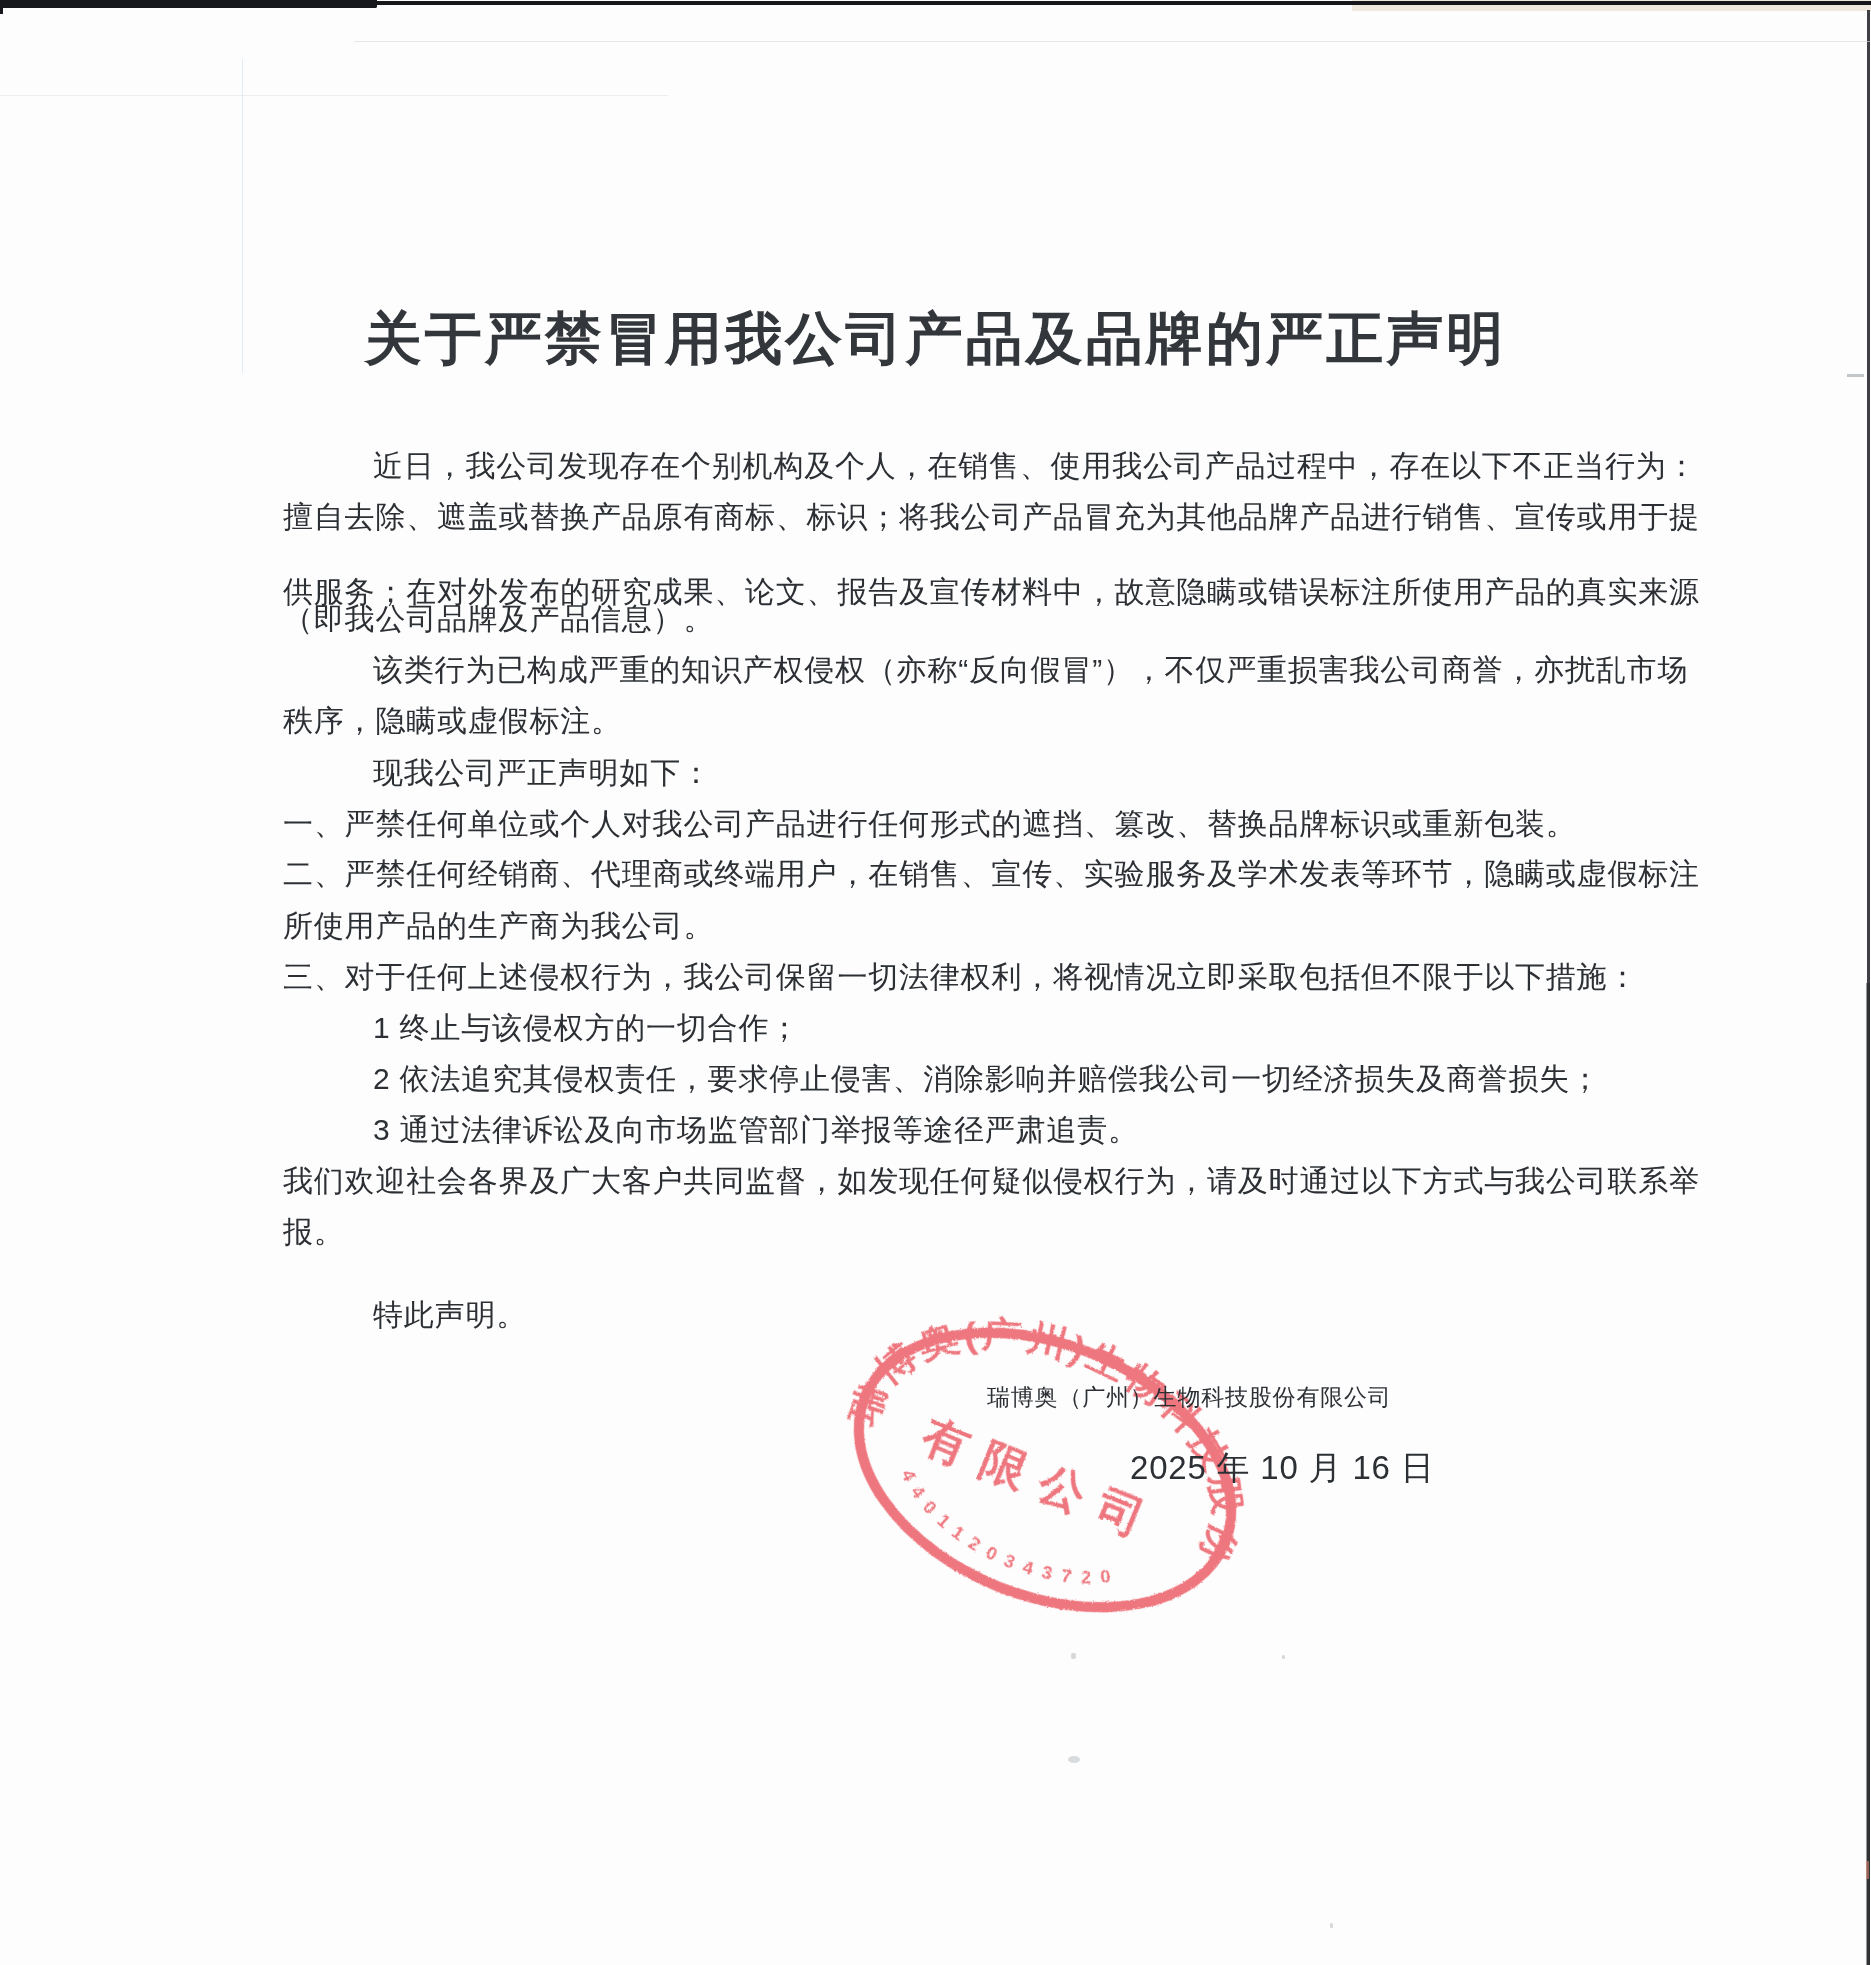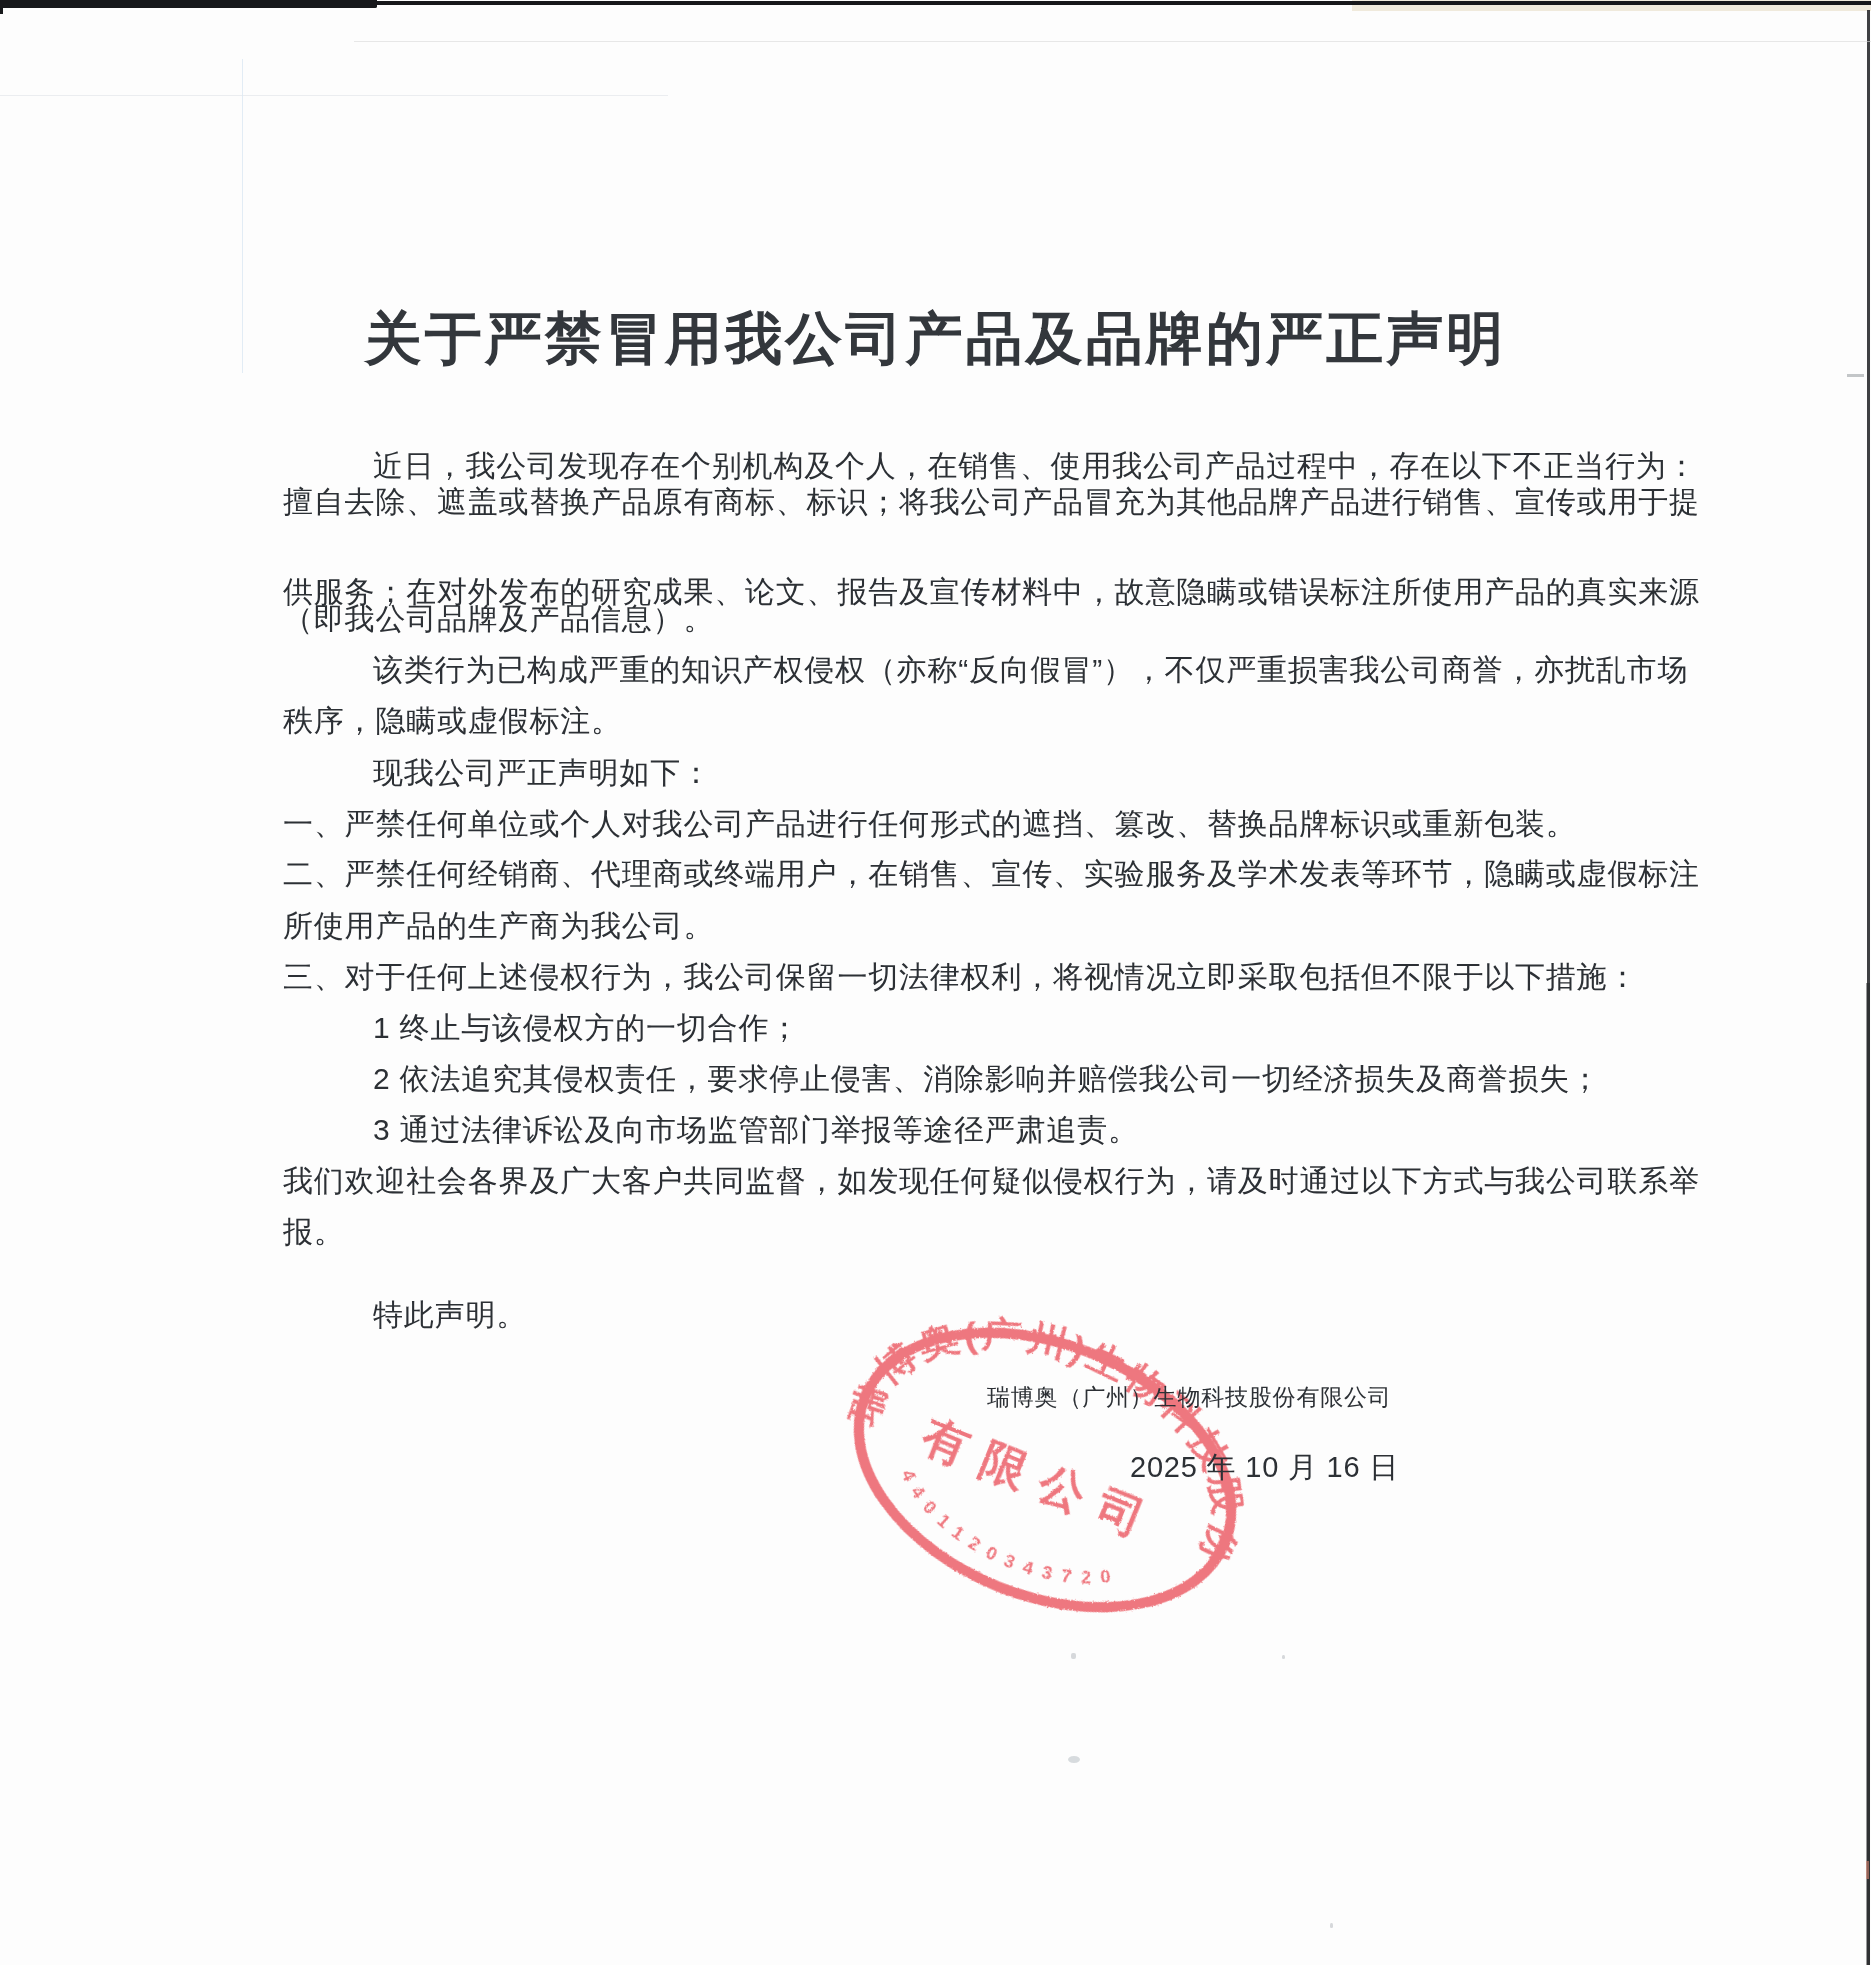--- a/index.html
+++ b/index.html
@@ -87,7 +87,7 @@
 
   <div>
       <div class="line indent" style="top: 452px;">近日，我公司发现存在个别机构及个人，在销售、使用我公司产品过程中，存在以下不正当行为：</div>
-      <div class="line" style="top: 488px;">擅自去除、遮盖或替换产品原有商标、标识；将我公司产品冒充为其他品牌产品进行销售、宣传或用于提</div>
+      <div class="line" style="top: 503px;">擅自去除、遮盖或替换产品原有商标、标识；将我公司产品冒充为其他品牌产品进行销售、宣传或用于提</div>
       <div class="line" style="top: 578px;">供服务；在对外发布的研究成果、论文、报告及宣传材料中，故意隐瞒或错误标注所使用产品的真实来源</div>
       <div class="line" style="top: 605px;">（即我公司品牌及产品信息）。</div>
       <div class="line indent" style="top: 656px;">该类行为已构成严重的知识产权侵权（亦称“反向假冒”），不仅严重损害我公司商誉，亦扰乱市场</div>

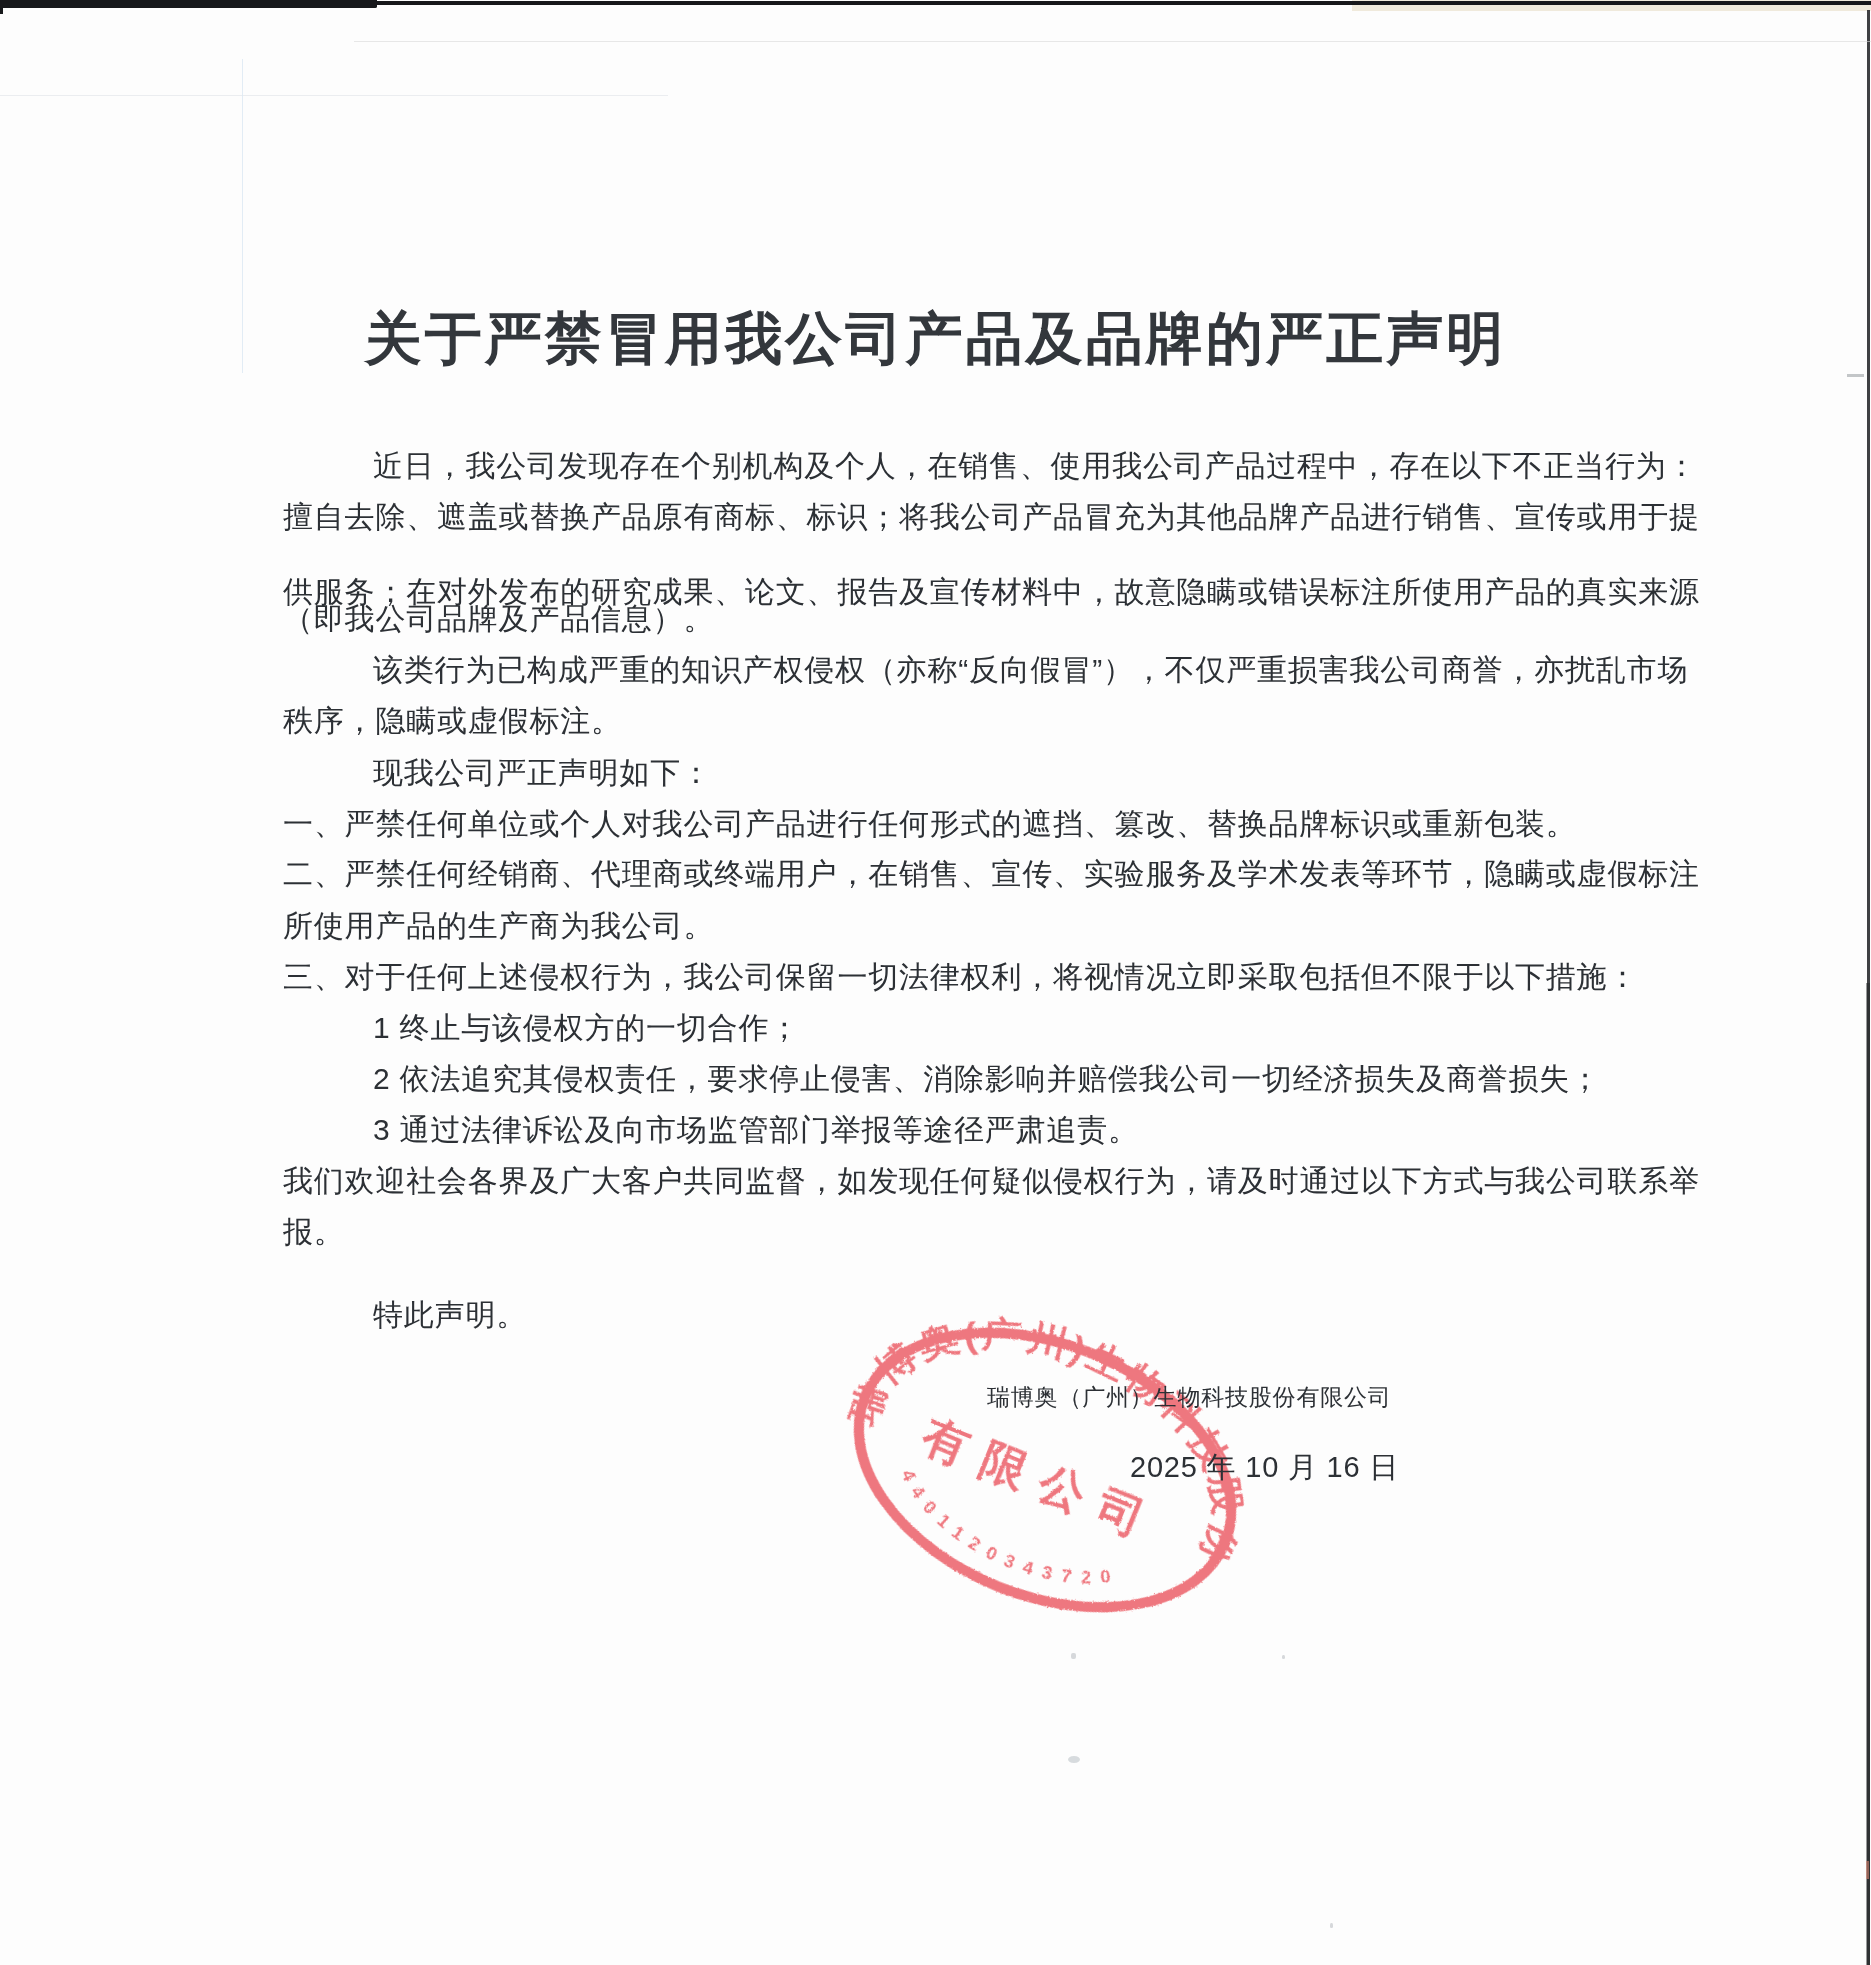--- a/index.html
+++ b/index.html
@@ -51,7 +51,7 @@
   }
   .sig-date{
     position:absolute;left:1130px;top:1454px;
-    font-size:29px;letter-spacing:0.8px;color:#2c3035;white-space:nowrap;line-height:27.5px;
+    font-size:33px;letter-spacing:0.8px;color:#2c3035;white-space:nowrap;line-height:27.5px;
     z-index:3;
   }
   

